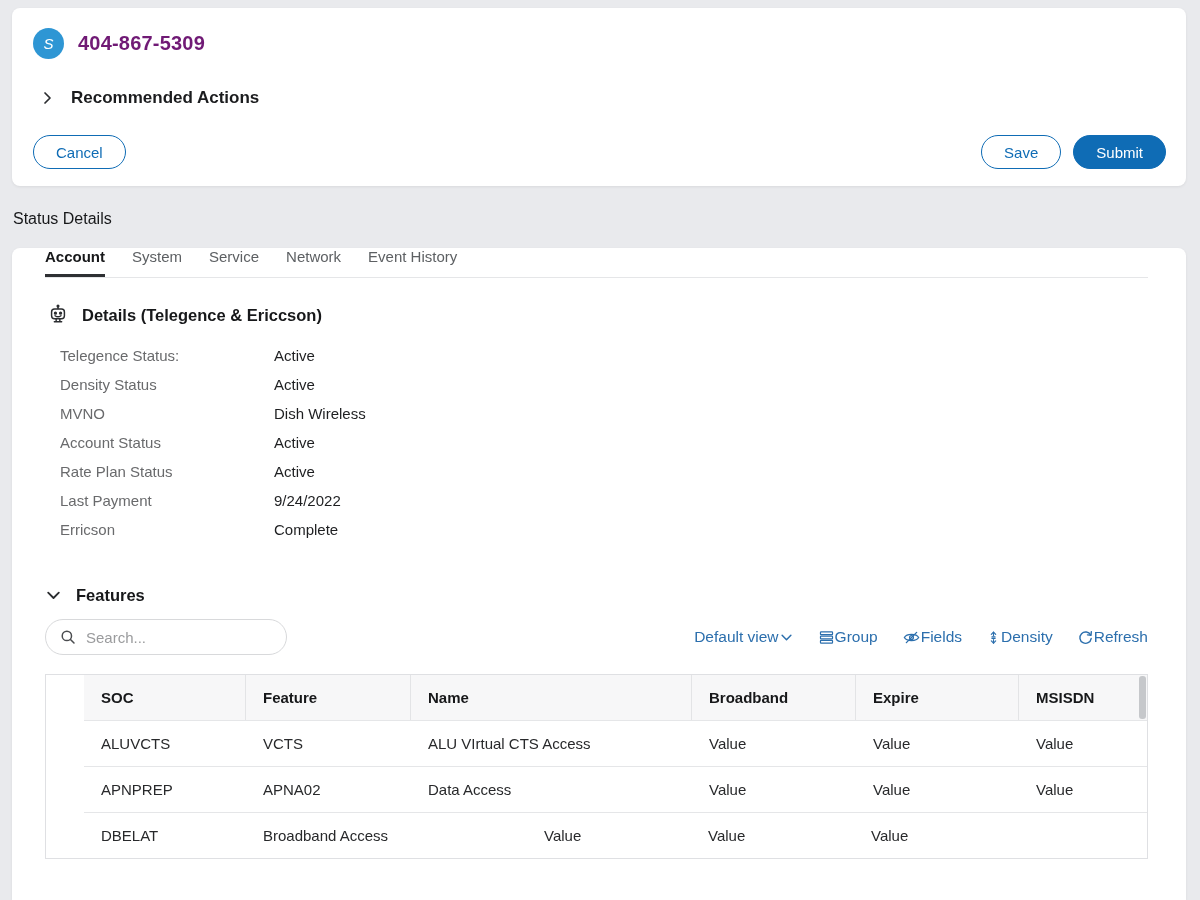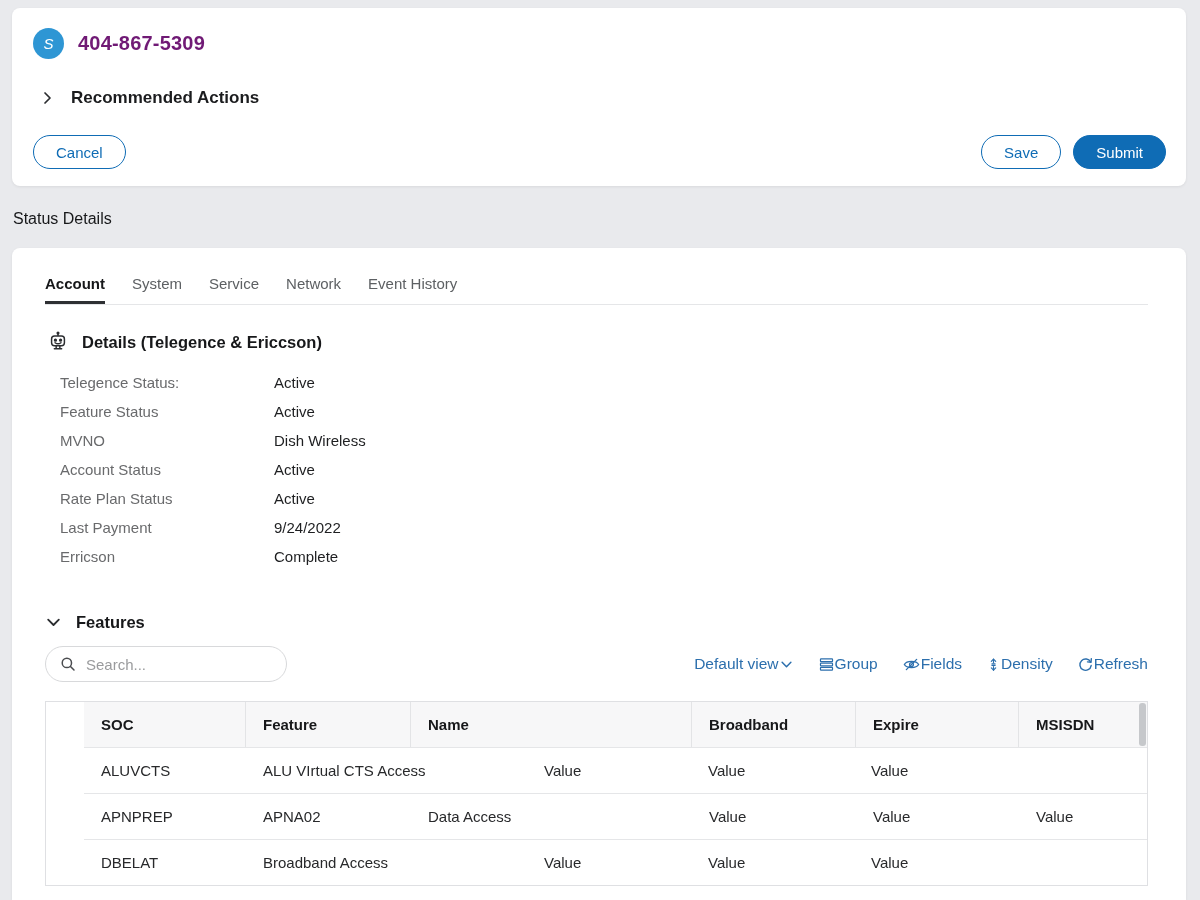--- a/index.html
+++ b/index.html
@@ -46,7 +46,7 @@
   #status-title { position:absolute; left:13px; top:210px; font-size:16px; color:#17181a; }
   #status-card { top:248px; height:652px; padding:0 38px 0 33px; border-radius:8px 8px 0 0; }
 
-  .tabs { display:flex; gap:27px; padding-top:27px; border-bottom:1px solid #e5e6e8; }
+  .tabs { display:flex; gap:27px; border-bottom:1px solid #e5e6e8; }
   .tab { font-size:15px; color:#5d6063; padding-bottom:12px; cursor:pointer; }
   .tab.active { color:#17181a; font-weight:bold; border-bottom:3px solid #2e3033; padding-bottom:9px; }
 

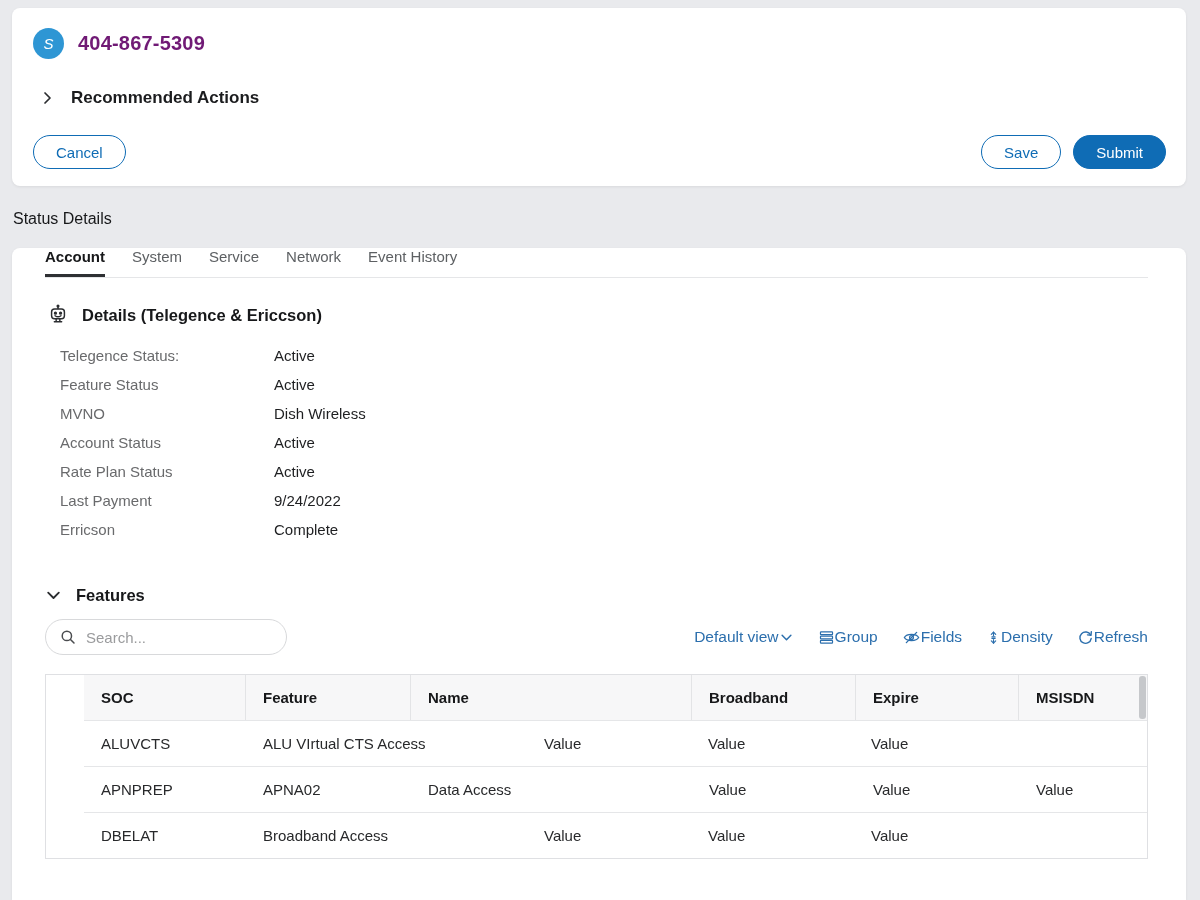--- a/index.html
+++ b/index.html
@@ -158,7 +158,7 @@
       <span class="kv-value">Active</span>
     </div>
     <div class="kv-row">
-      <span class="kv-label">Feature Status</span>
+      <span class="kv-label">Density Status</span>
       <span class="kv-value">Active</span>
     </div>
     <div class="kv-row">

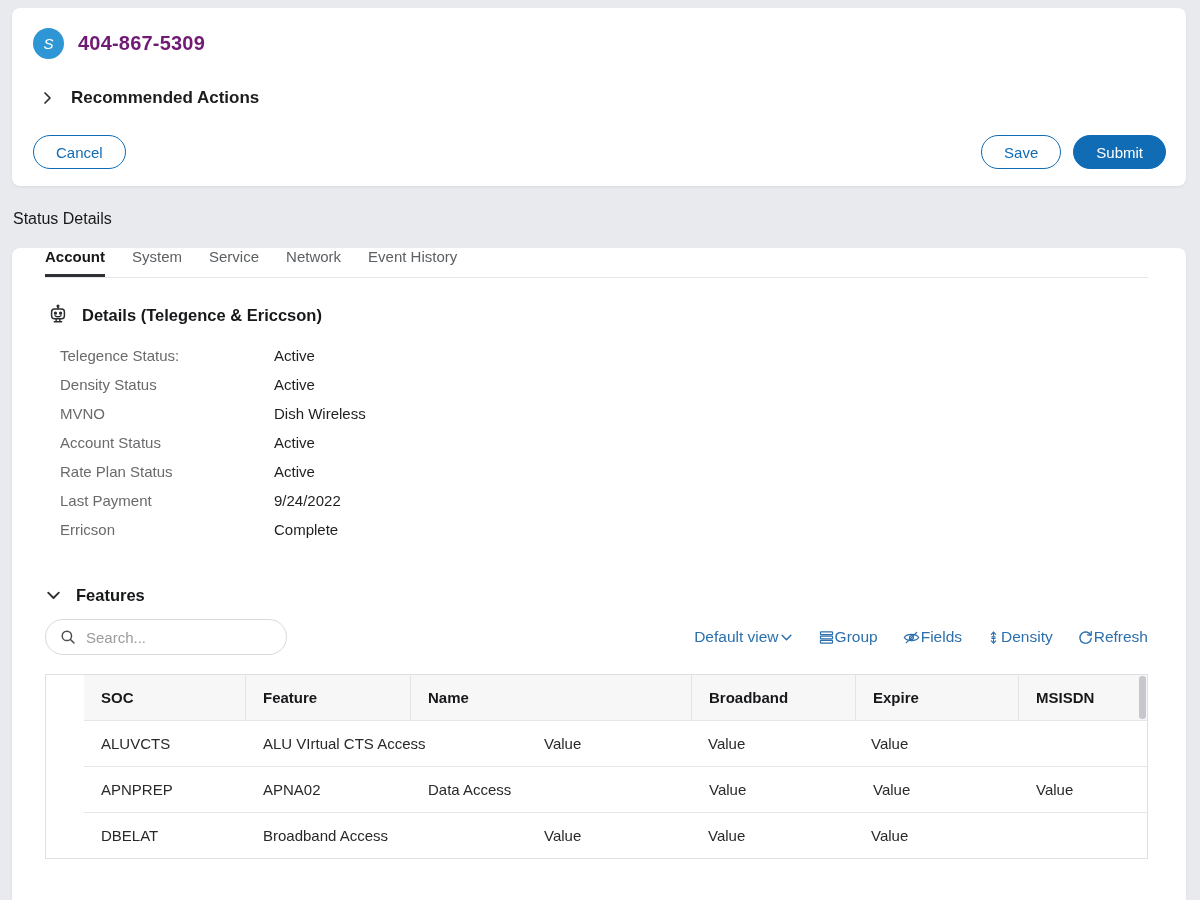--- a/index.html
+++ b/index.html
@@ -269,6 +269,7 @@
 
     <div class="tr">
       <div class="td c0">ALUVCTS</div>
+      <div class="td c1">VCTS</div>
       <div class="td c2">ALU VIrtual CTS Access</div>
       <div class="td c3">Value</div>
       <div class="td c4">Value</div>

